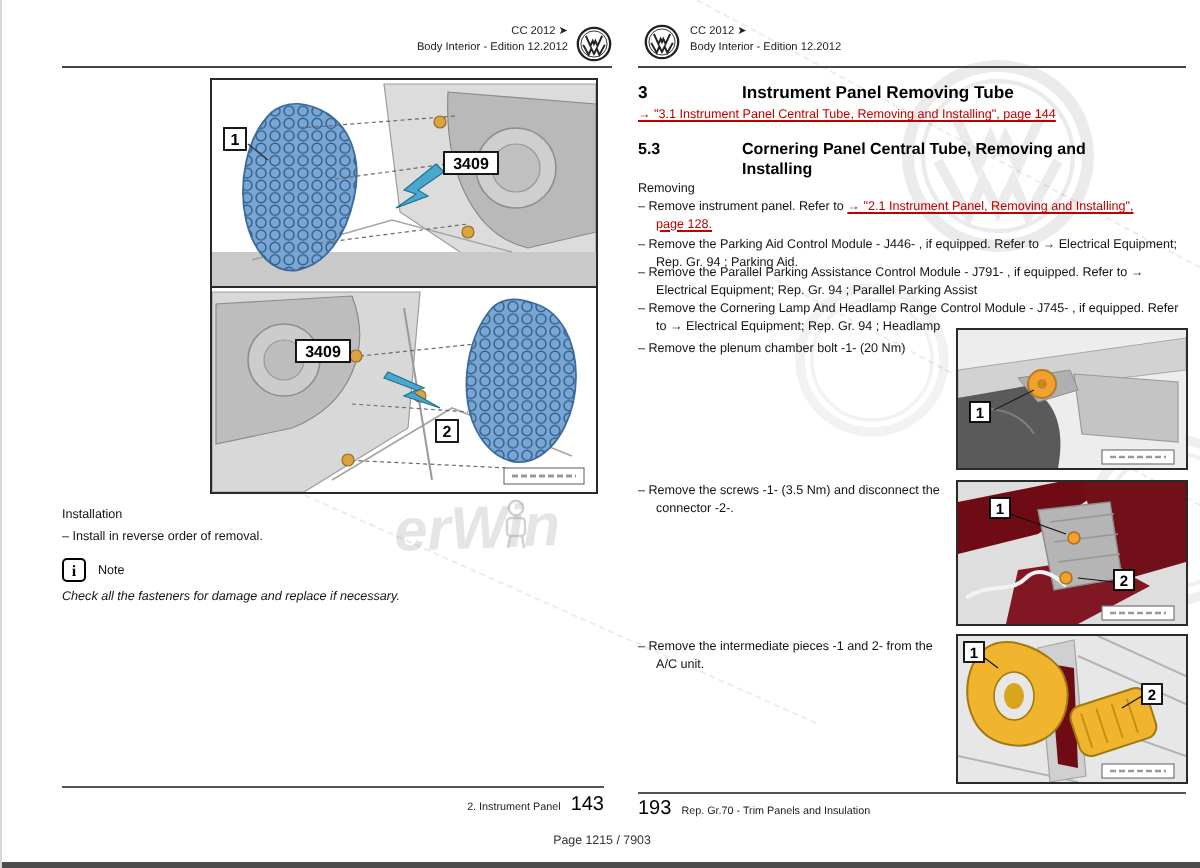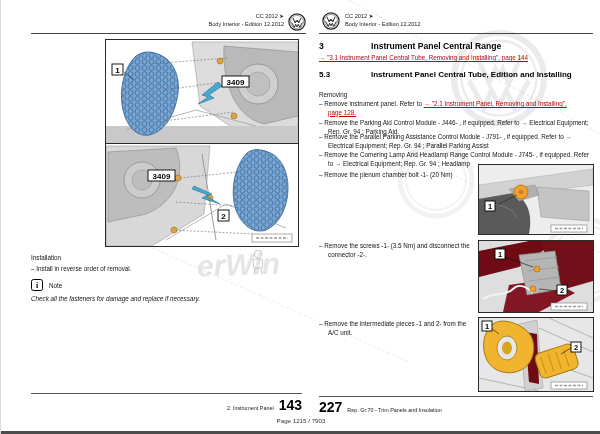--- a/index.html
+++ b/index.html
@@ -164,7 +164,7 @@
   <div class="rule" style="left:318px;top:33px;width:274px;"></div>
 
   <div class="abs h1" style="left:318px;top:41px;">3</div>
-  <div class="abs h1" style="left:370px;top:41px;width:222px;">Instrument Panel Central Range</div>
+  <div class="abs h1" style="left:370px;top:41px;width:222px;">Instrument Panel Removing Tube</div>
 
   <div class="abs t red" style="left:318px;top:54px;width:218px;">→ "3.1 Instrument Panel Central Tube, Removing and Installing", page 144</div>
 

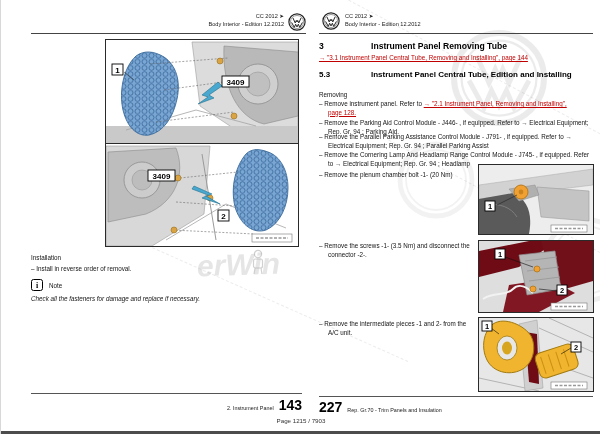--- a/index.html
+++ b/index.html
@@ -169,7 +169,7 @@
   <div class="abs t red" style="left:318px;top:54px;width:218px;">→ "3.1 Instrument Panel Central Tube, Removing and Installing", page 144</div>
 
   <div class="abs h1" style="left:318px;top:70px;font-size:8px;">5.3</div>
-  <div class="abs h1" style="left:370px;top:70px;width:205px;font-size:8px;line-height:1.25;">Instrument Panel Central Tube, Edition and Installing</div>
+  <div class="abs h1" style="left:370px;top:70px;width:205px;font-size:8px;line-height:1.25;">Cornering Panel Central Tube, Removing and Installing</div>
 
   <div class="abs t" style="left:318px;top:91px;">Removing</div>
 

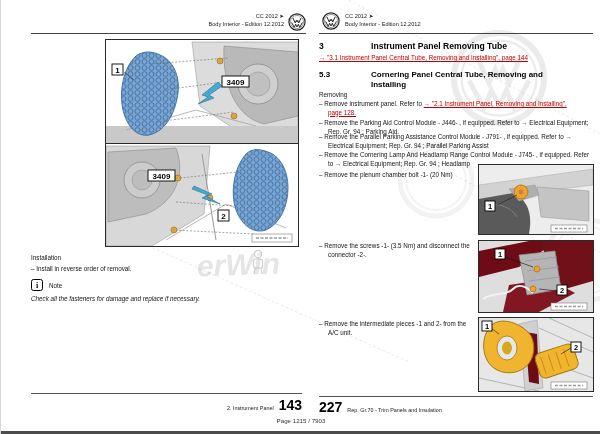--- a/index.html
+++ b/index.html
@@ -25,7 +25,7 @@
     display:flex; align-items:center; justify-content:center;
     font-family:"Liberation Serif","DejaVu Serif",serif; font-weight:bold; font-size:8px; color:#000; background:#fff;
   }
-  .pgnum { font-size:14px; font-weight:bold; color:#000; }
+  .pgnum { font-size:10px; font-weight:normal; color:#000; }
   .wm { position:absolute; color:rgba(110,110,110,0.18); font-weight:bold; font-style:italic; pointer-events:none; }
   .wm-line { position:absolute; border-top:1px dashed rgba(120,120,120,0.14); width:300px; pointer-events:none; }
   .footer-line { display:flex; align-items:baseline; gap:5px; }

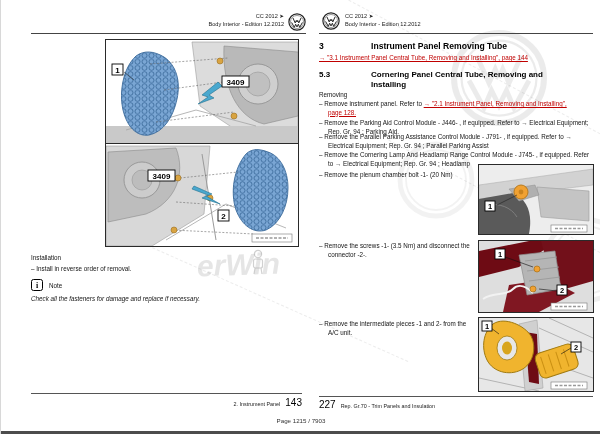--- a/index.html
+++ b/index.html
@@ -261,7 +261,7 @@
 
   <div class="rule2" style="left:318px;top:396px;width:274px;"></div>
   <div class="abs footer-line" style="left:318px;top:399px;">
-    <span class="pgnum">227</span>
+    <span class="pgnum">193</span>
     <span class="tt">Rep. Gr.70 - Trim Panels and Insulation</span>
   </div>
 

